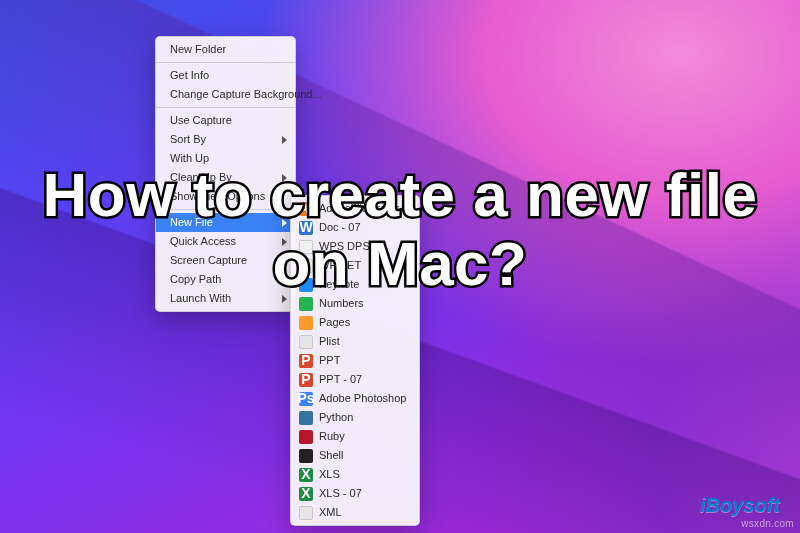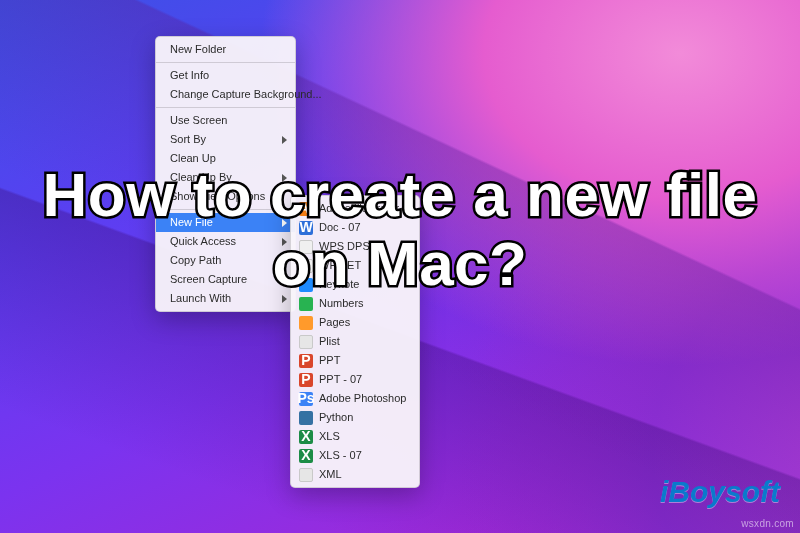--- a/index.html
+++ b/index.html
@@ -94,7 +94,7 @@
     </div>
     <div class="sep"></div>
     <div class="item">
-      <span>Use Screen</span>
+      <span>Use Capture</span>
     </div>
     <div class="item has-sub">
       <span>Sort By</span>

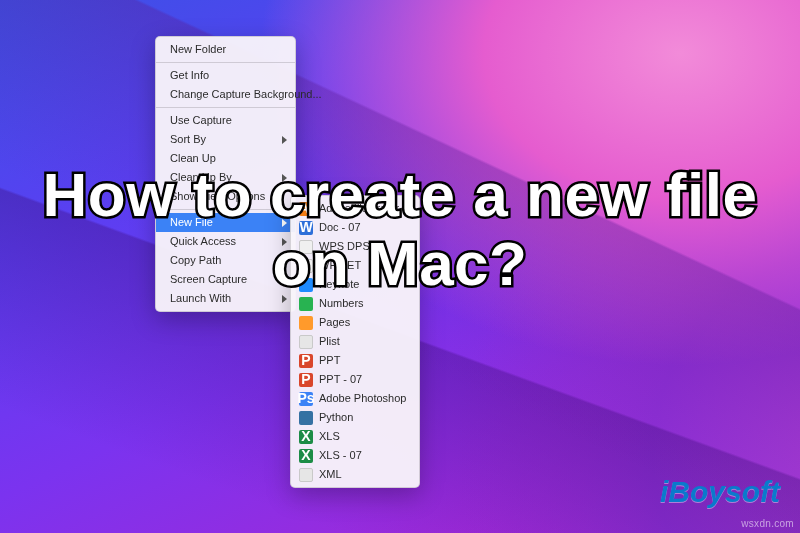--- a/index.html
+++ b/index.html
@@ -100,7 +100,7 @@
       <span>Sort By</span>
     </div>
     <div class="item">
-      <span>Clean Up</span>
+      <span>With Up</span>
     </div>
     <div class="item has-sub">
       <span>Clean Up By</span>

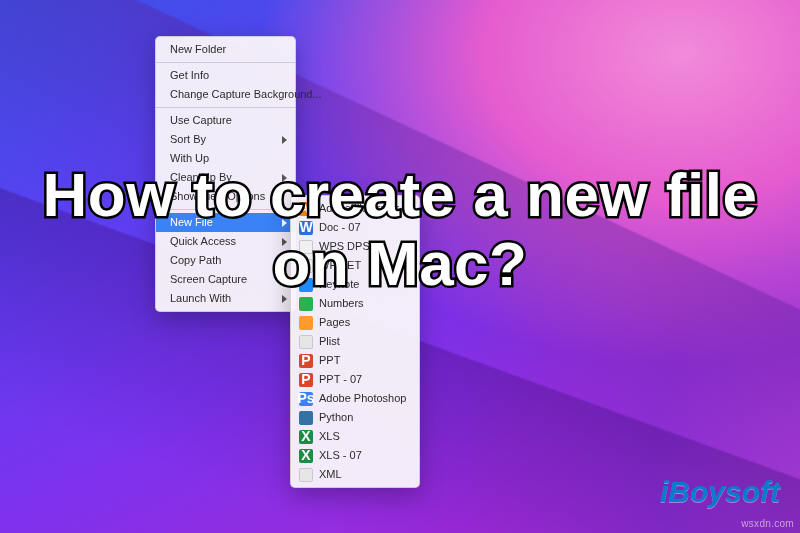--- a/index.html
+++ b/index.html
@@ -116,10 +116,10 @@
       <span>Quick Access</span>
     </div>
     <div class="item has-sub">
-      <span>Copy Path</span>
+      <span>Screen Capture</span>
     </div>
     <div class="item has-sub">
-      <span>Screen Capture</span>
+      <span>Copy Path</span>
     </div>
     <div class="item has-sub">
       <span>Launch With</span>

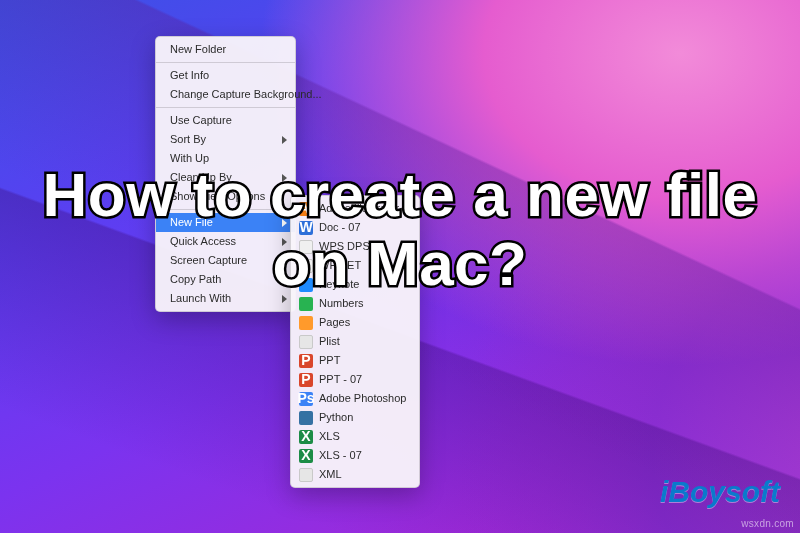--- a/index.html
+++ b/index.html
@@ -176,6 +176,10 @@
       <span>Python</span>
     </div>
     <div class="item">
+      <span class="ficon" style="background: rgb(184, 20, 43);"></span>
+      <span>Ruby</span>
+    </div>
+    <div class="item">
       <span class="ficon" style="background: rgb(28, 140, 70);">X</span>
       <span>XLS</span>
     </div>

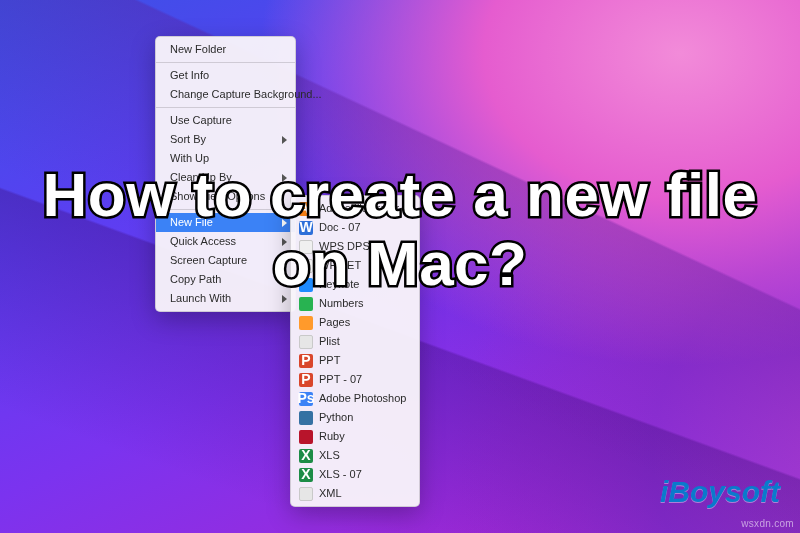--- a/index.html
+++ b/index.html
@@ -180,6 +180,10 @@
       <span>Ruby</span>
     </div>
     <div class="item">
+      <span class="ficon" style="background: rgb(34, 34, 34);"></span>
+      <span>Shell</span>
+    </div>
+    <div class="item">
       <span class="ficon" style="background: rgb(28, 140, 70);">X</span>
       <span>XLS</span>
     </div>

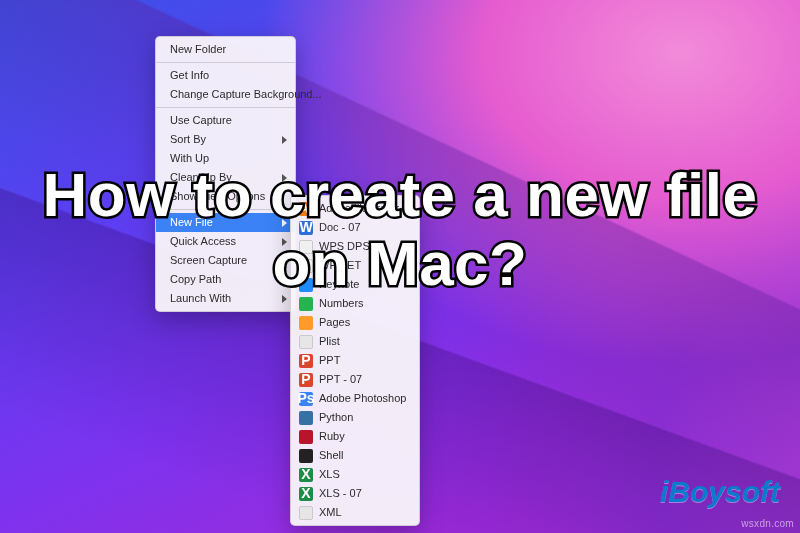--- a/index.html
+++ b/index.html
@@ -70,8 +70,8 @@
     font-size:10px; color:rgba(255,255,255,0.55); letter-spacing:0.3px;
   }
   .brand {
-    position:absolute; right:20px; bottom:24px;
-    font-size:30px; font-weight:800; font-style:italic;
+    position:absolute; right:20px; bottom:16px;
+    font-size:20px; font-weight:800; font-style:italic;
     color:#0a7acc;
     text-shadow: 0 1px 0 rgba(255,255,255,0.4);
   }

